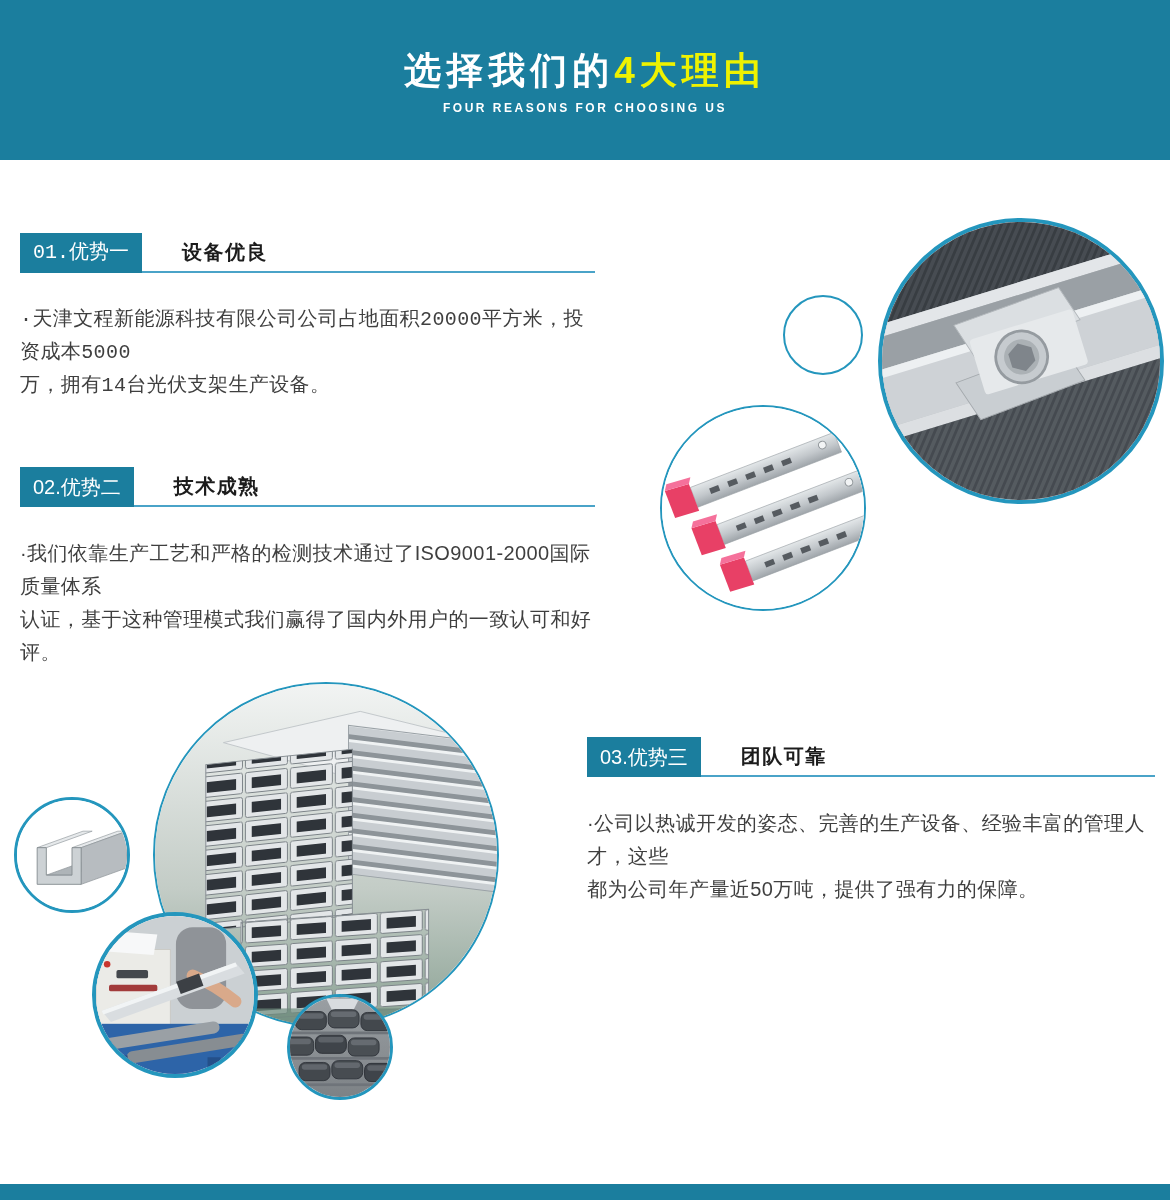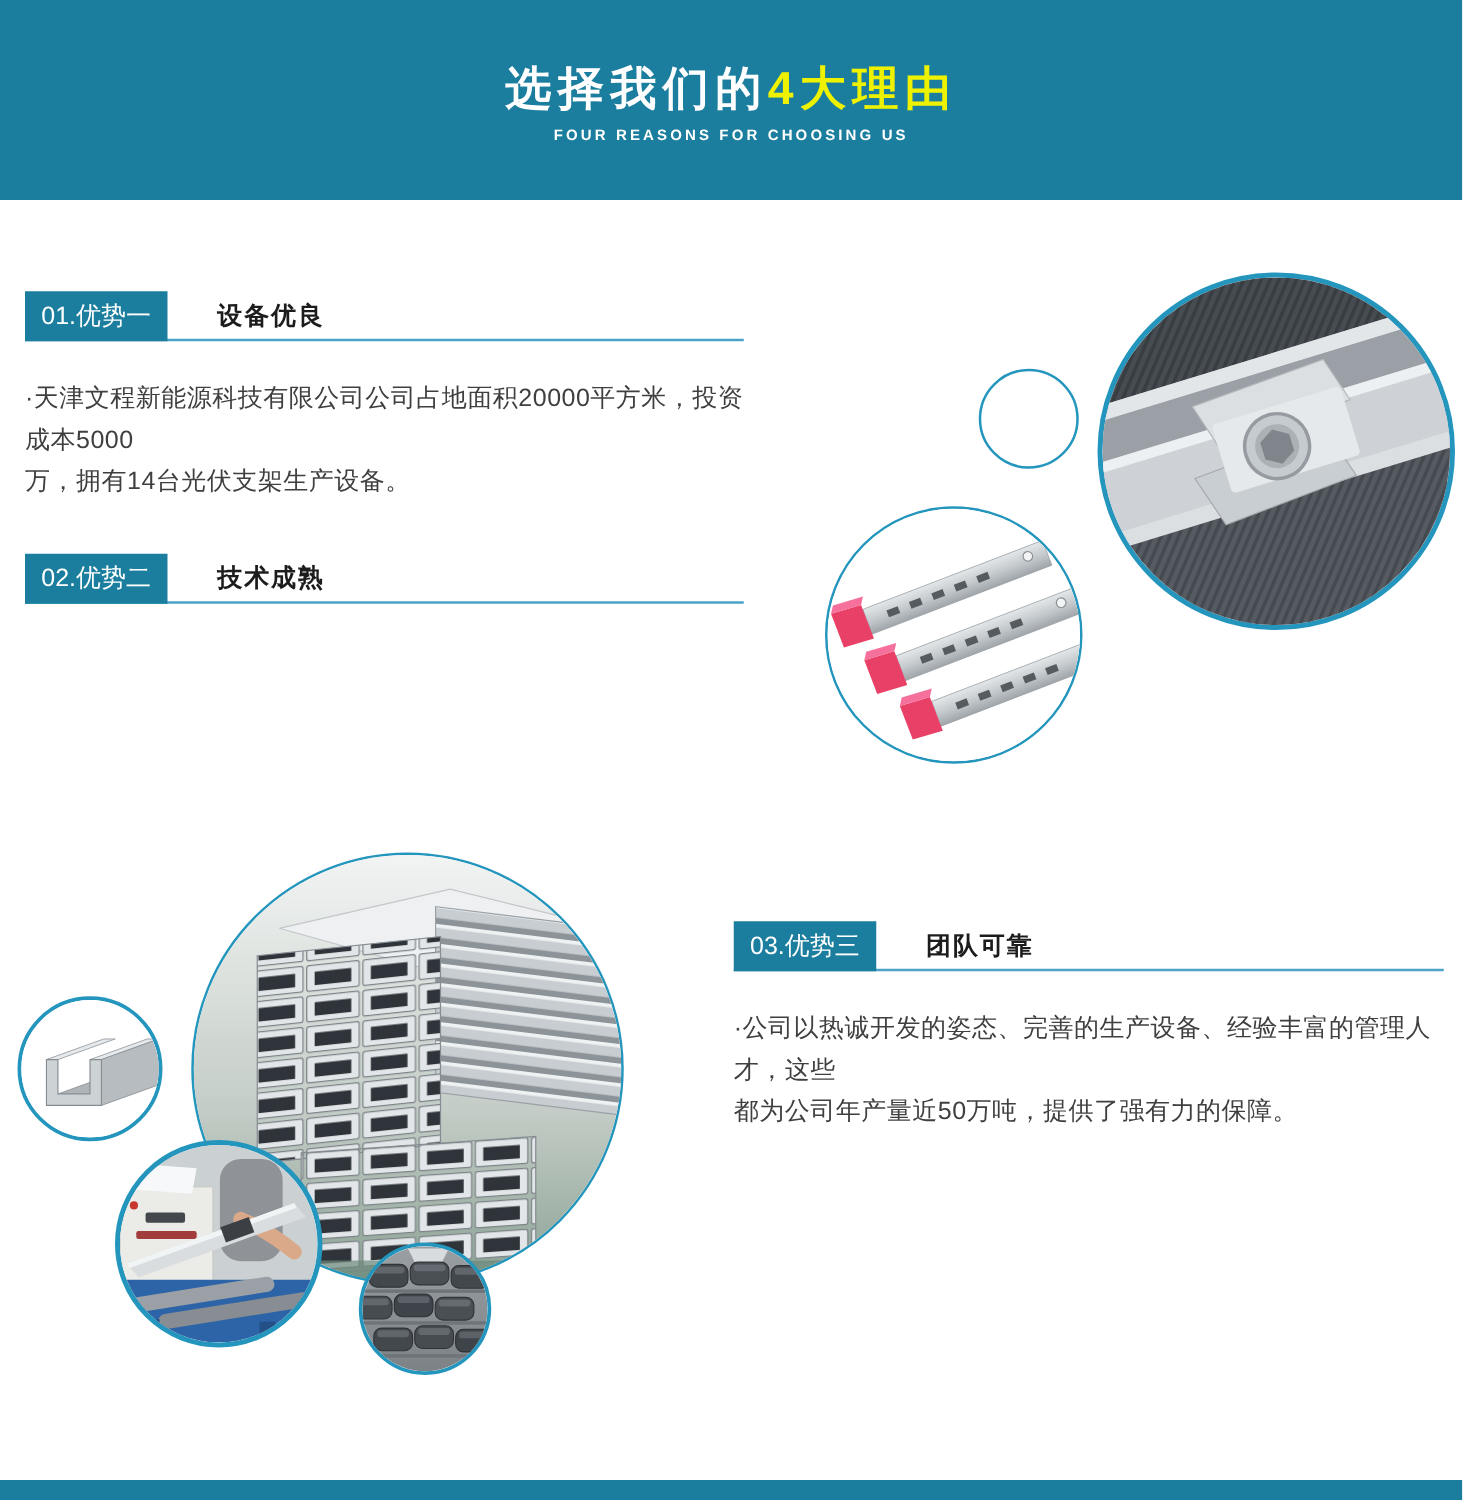--- a/index.html
+++ b/index.html
@@ -22,7 +22,7 @@
   .subtitle{font-size:12px;font-weight:bold;color:#ffffff;letter-spacing:2.5px;margin-top:9px;}
   
   .adv{position:absolute;}
-  .adv-1{left:20px;top:233px;width:575px;}
+  .adv-1{left:20px;top:233px;width:575px;font-family:Liberation Mono, monospace;}
   .adv-2{left:20px;top:443px;width:575px;}
   .adv-3{left:587px;top:737px;width:568px;}
   .adv-4{left:587px;top:939px;width:568px;}

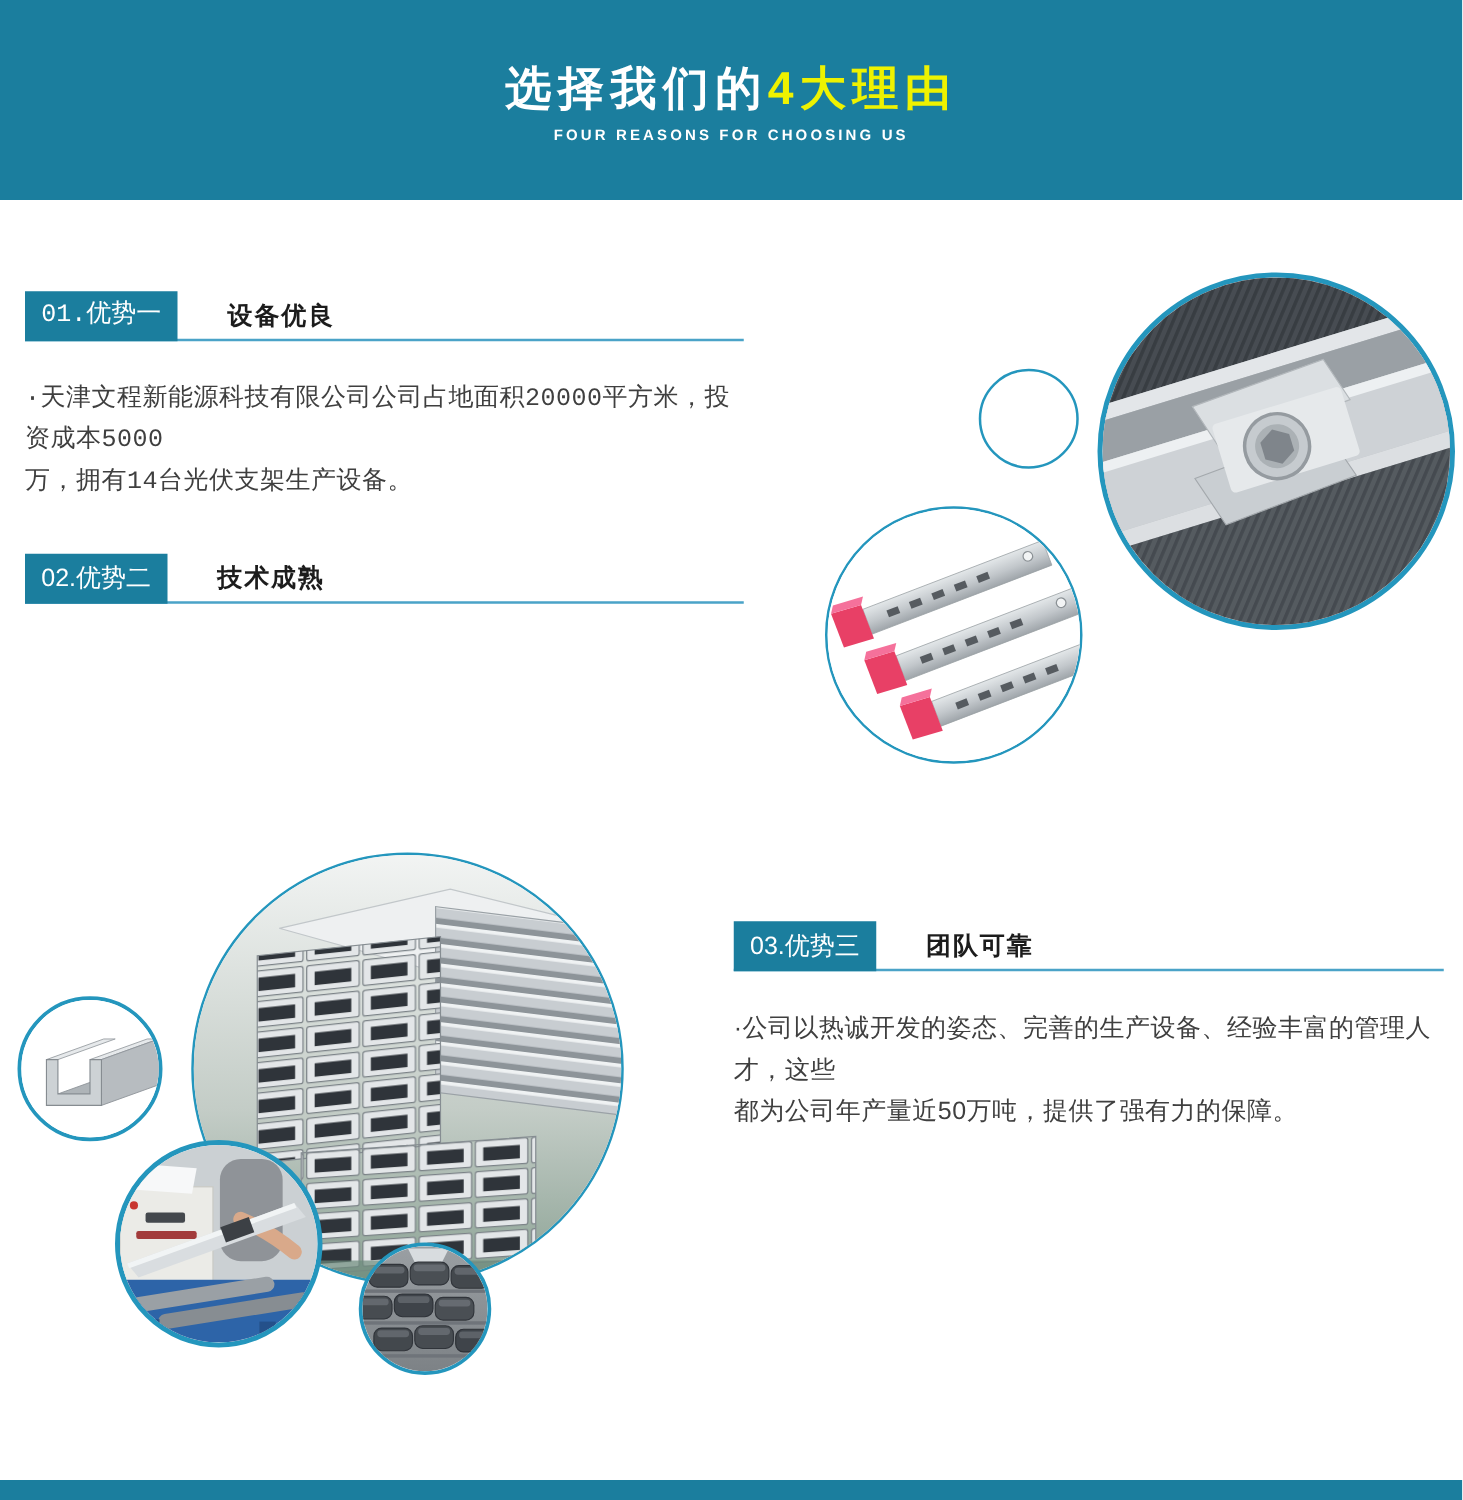--- a/index.html
+++ b/index.html
@@ -23,7 +23,7 @@
   
   .adv{position:absolute;}
   .adv-1{left:20px;top:233px;width:575px;font-family:Liberation Mono, monospace;}
-  .adv-2{left:20px;top:443px;width:575px;}
+  .adv-2{left:20px;top:467px;width:575px;}
   .adv-3{left:587px;top:737px;width:568px;}
   .adv-4{left:587px;top:939px;width:568px;}
   .sec-head{

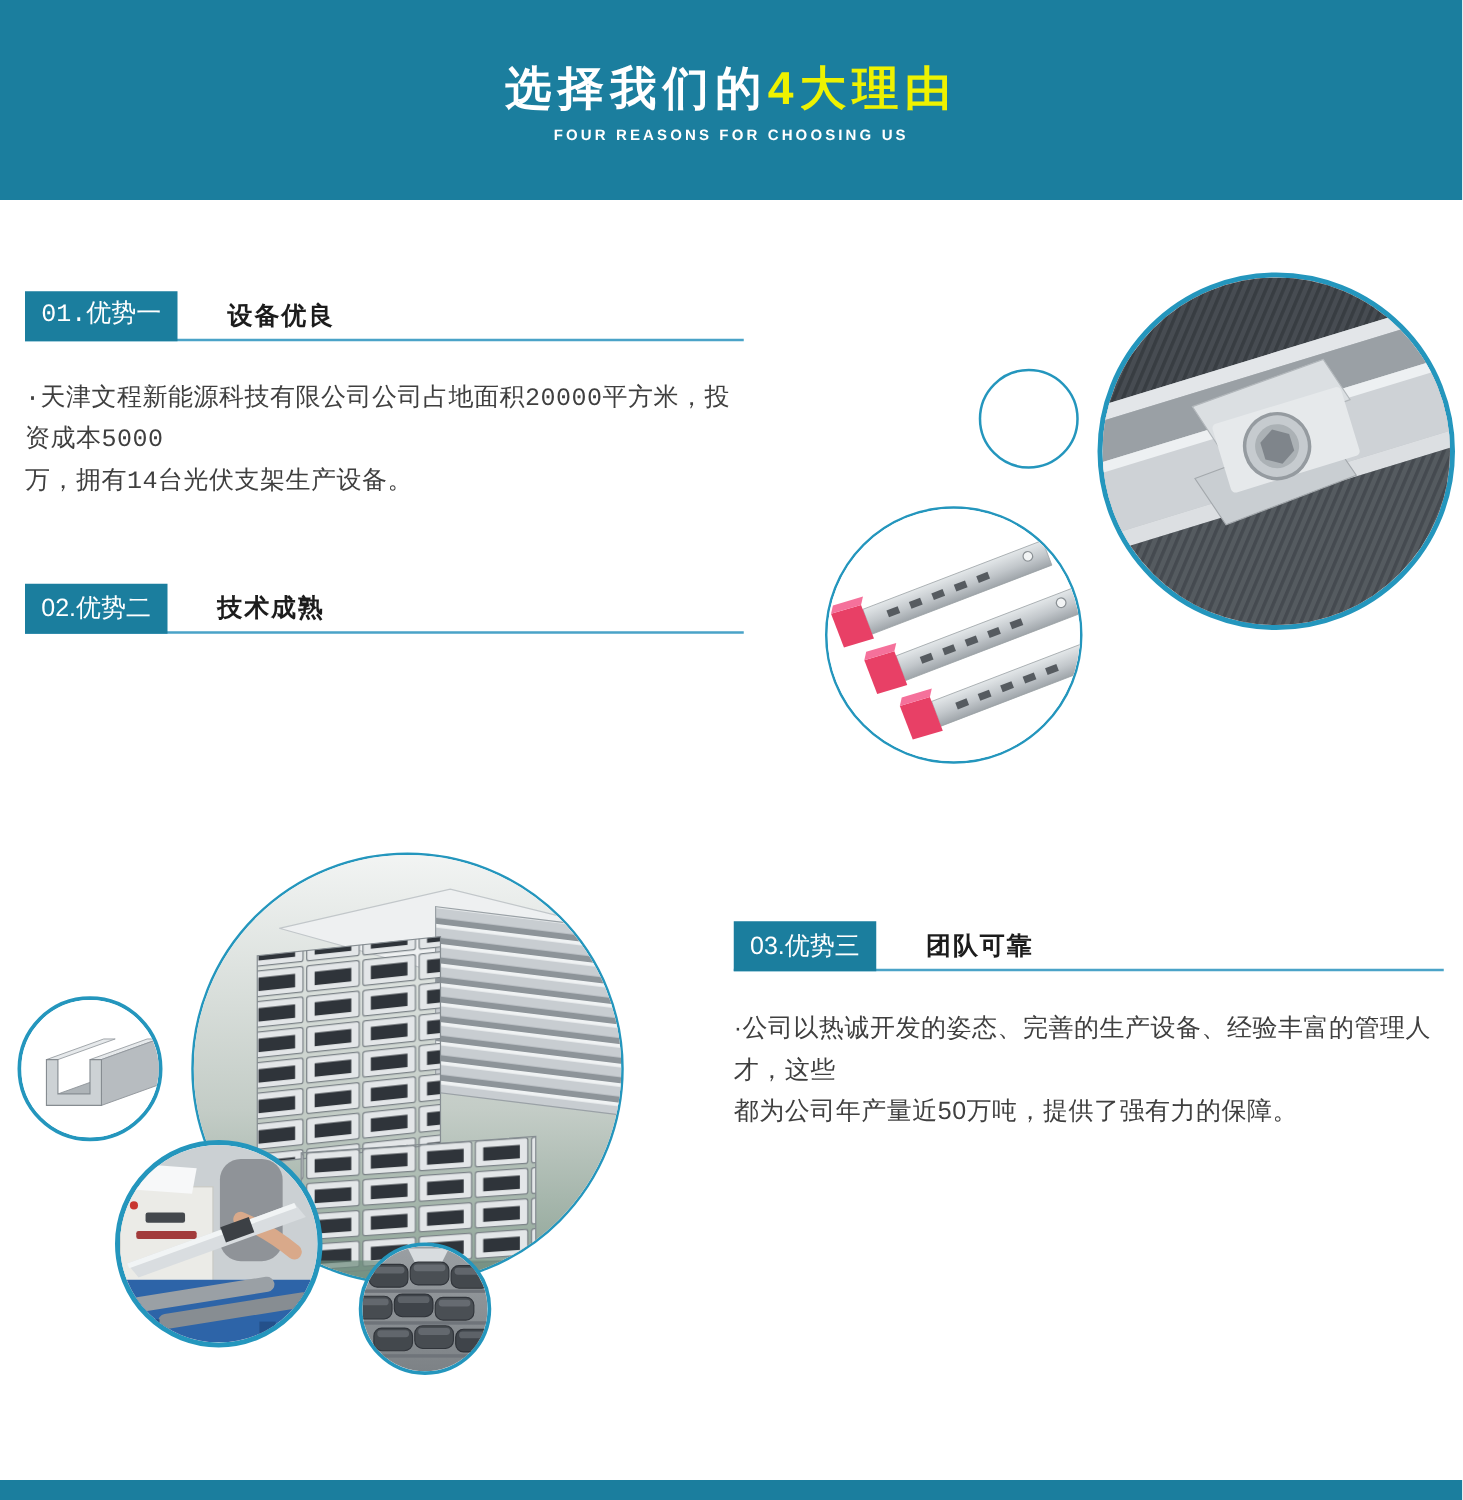--- a/index.html
+++ b/index.html
@@ -82,6 +82,8 @@
       <span class="badge">02.优势二</span>
       <span class="sec-heading">技术成熟</span>
     </div>
+    <div class="sec-body">·我们依靠生产工艺和严格的检测技术通过了ISO9001-2000国际质量体系
+认证，基于这种管理模式我们赢得了国内外用户的一致认可和好评。</div>
   </section>
 
   <section class="adv adv-3">

